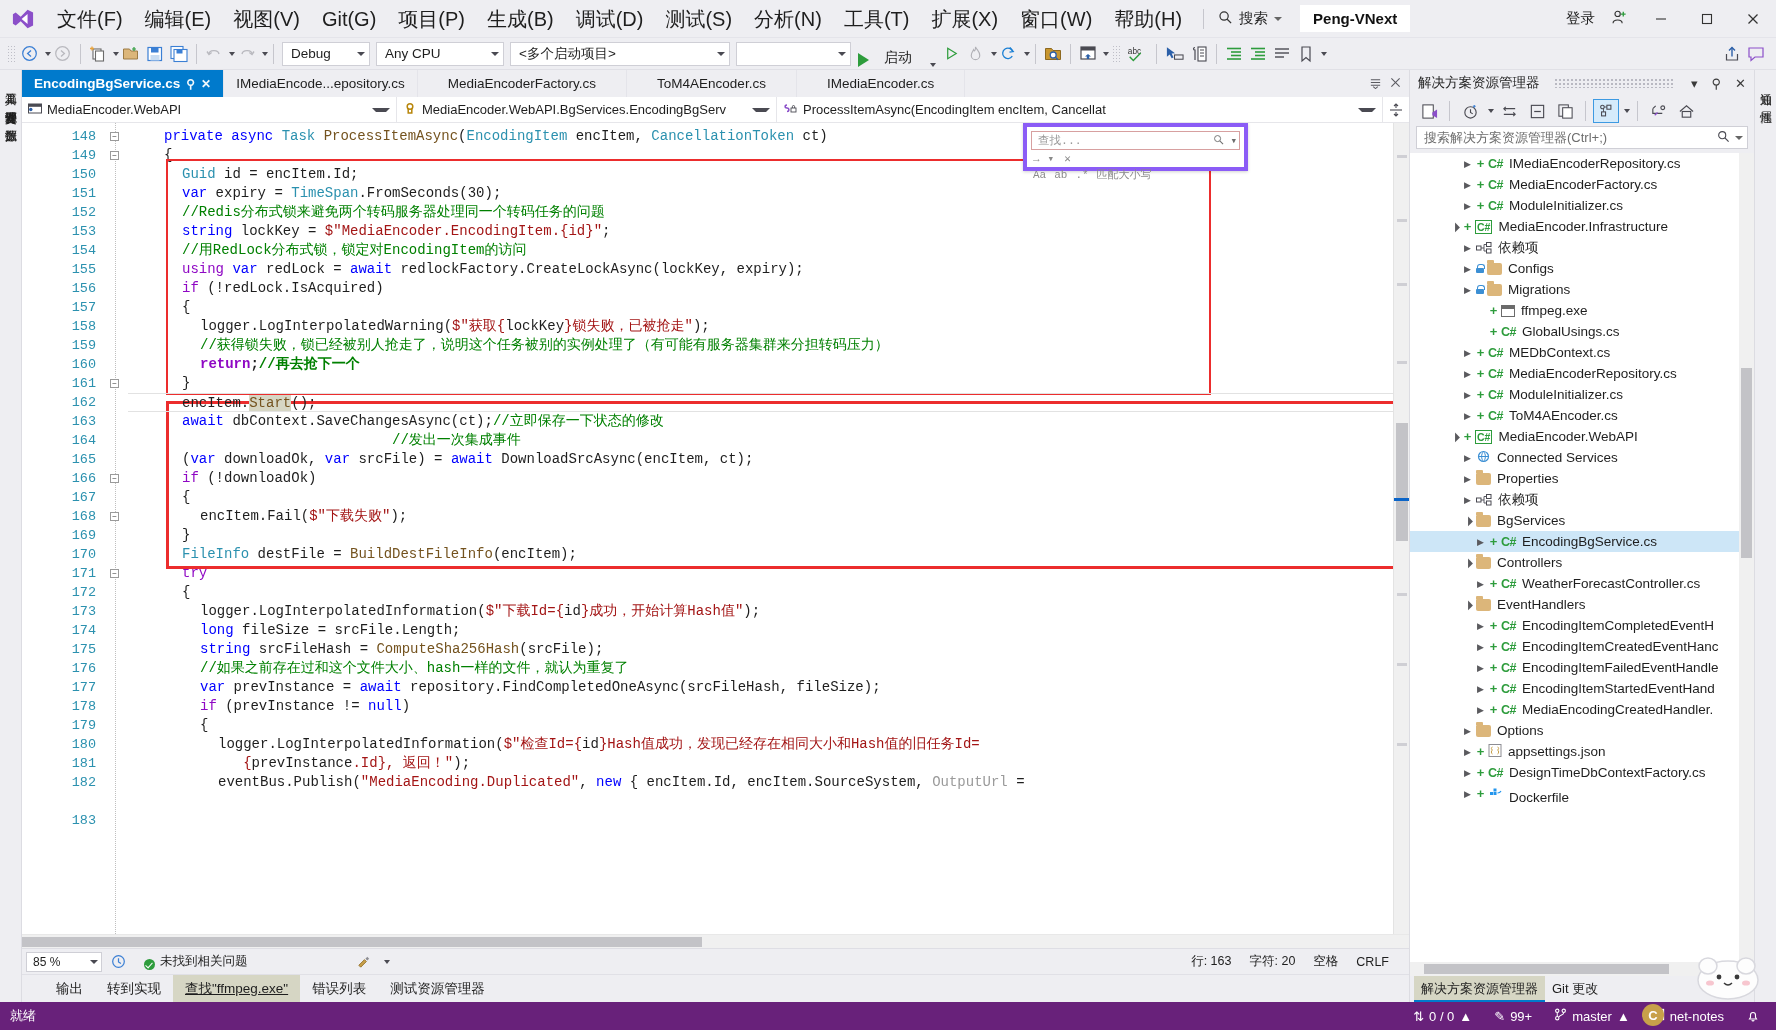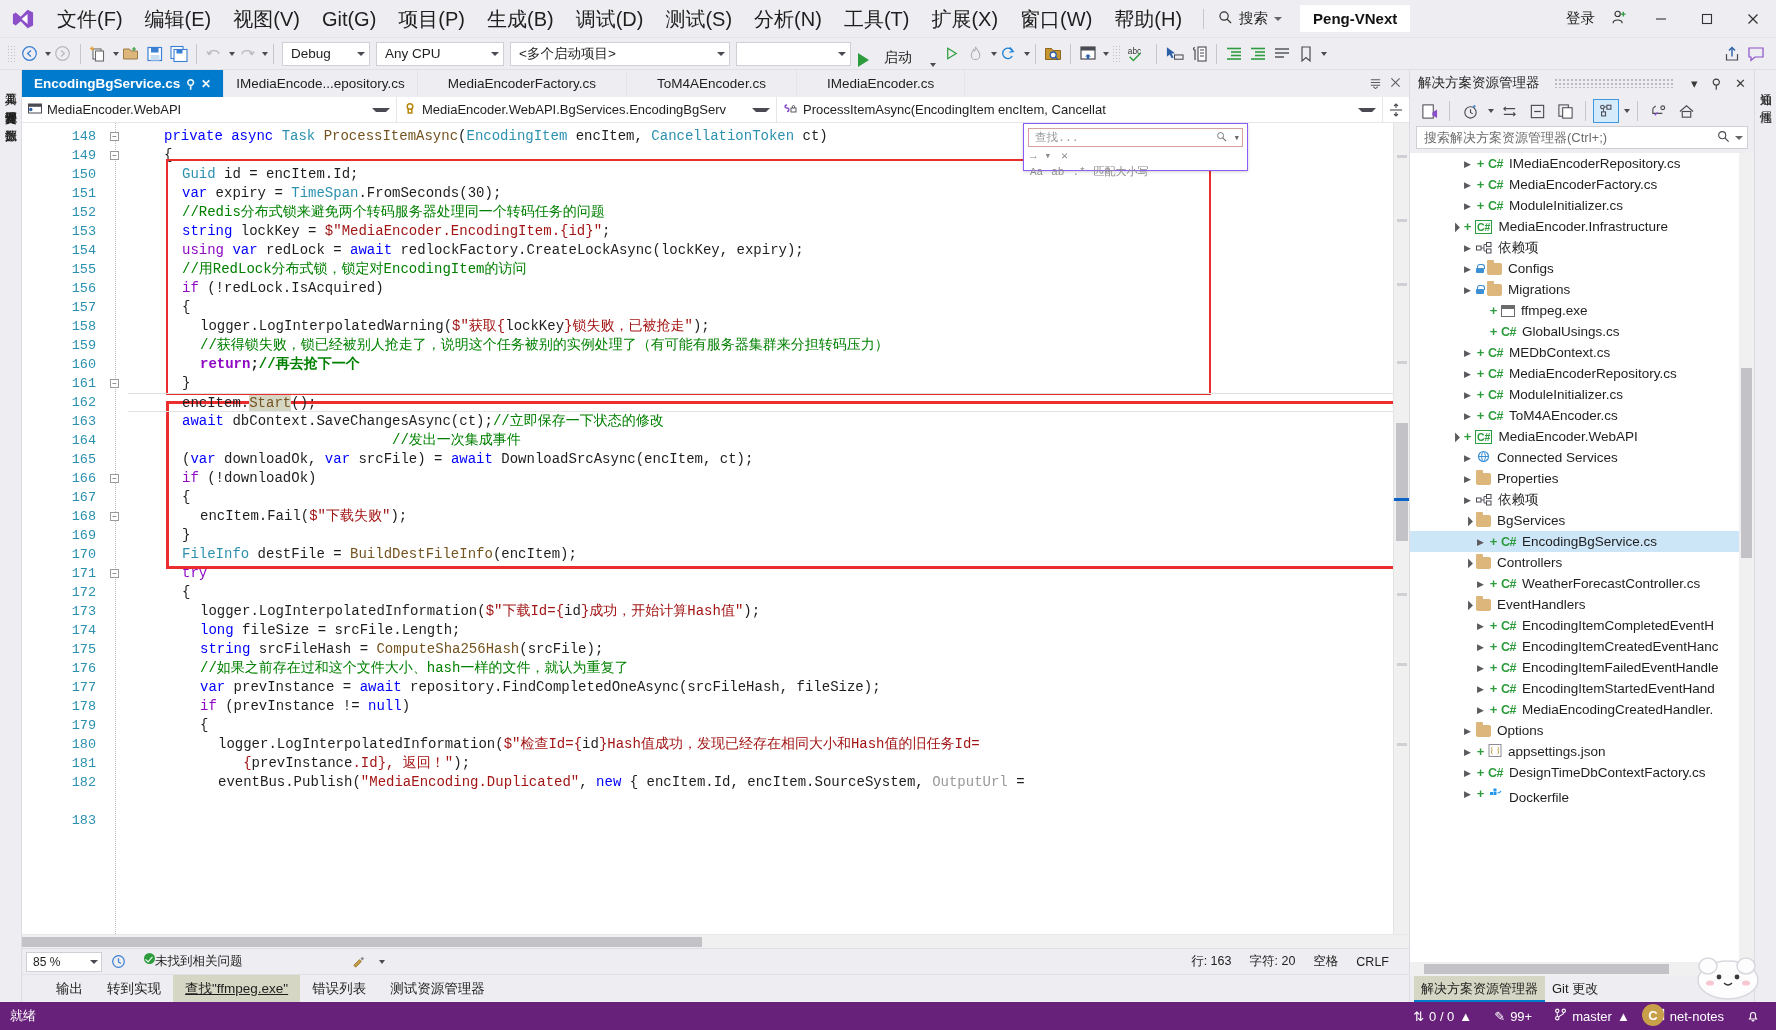--- a/index.html
+++ b/index.html
@@ -127,7 +127,7 @@
   
   .tip-popup {
     position:absolute; left:895px; top:0px; width:225px; height:48px; background:#fff;
-    border:1px solid #8b5cf6; box-shadow:0 1px 3px rgba(0,0,0,.18); z-index:5;
+    border:4px solid #8b5cf6; box-shadow:0 1px 3px rgba(0,0,0,.18); z-index:5;
   }
   .tip-search {
     margin:4px 4px 0 4px; height:19px; border:1px solid #d7a0a0; display:flex; align-items:center;

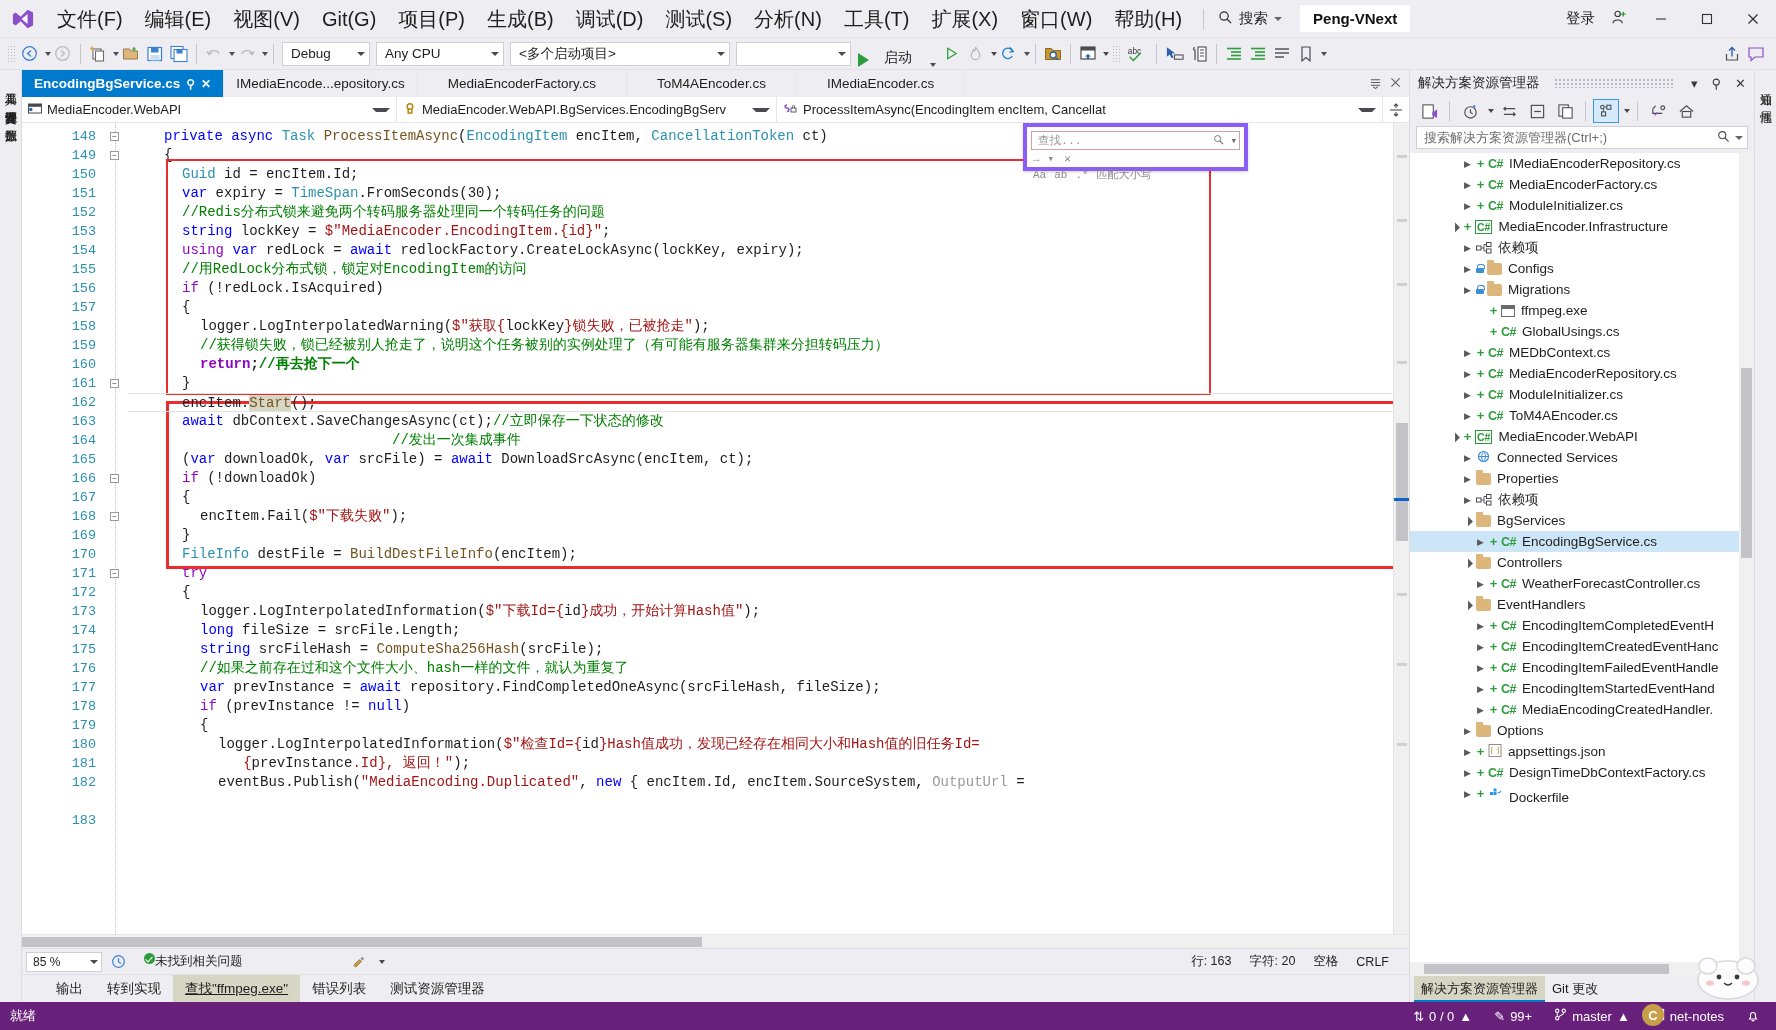--- a/index.html
+++ b/index.html
@@ -688,8 +688,8 @@
             <div class="cline" style="padding-left: 54px;"><span class="k">var </span><span class="p">expiry = </span><span class="t">TimeSpan</span><span class="p">.FromSeconds(</span><span class="p">30</span><span class="p">);</span></div>
             <div class="cline" style="padding-left: 54px;"><span class="c">//Redis分布式锁来避免两个转码服务器处理同一个转码任务的问题</span></div>
             <div class="cline" style="padding-left: 54px;"><span class="k">string </span><span class="p">lockKey = </span><span class="s">$"MediaEncoder.EncodingItem.{id}"</span><span class="p">;</span></div>
+            <div class="cline" style="padding-left: 54px;"><span class="c">//用RedLock分布式锁，锁定对EncodingItem的访问</span></div>
             <div class="cline" style="padding-left: 54px;"><span class="kc">using </span><span class="k">var </span><span class="p">redLock = </span><span class="k">await </span><span class="p">redlockFactory.CreateLockAsync(lockKey, expiry);</span></div>
-            <div class="cline" style="padding-left: 54px;"><span class="c">//用RedLock分布式锁，锁定对EncodingItem的访问</span></div>
             <div class="cline" style="padding-left: 54px;"><span class="kc">if </span><span class="p">(!redLock.IsAcquired)</span></div>
             <div class="cline" style="padding-left: 54px;"><span class="p">{</span></div>
             <div class="cline" style="padding-left: 72px;"><span class="p">logger.LogInterpolatedWarning(</span><span class="s">$"获取{</span><span class="p">lockKey</span><span class="s">}锁失败，已被抢走"</span><span class="p">);</span></div>

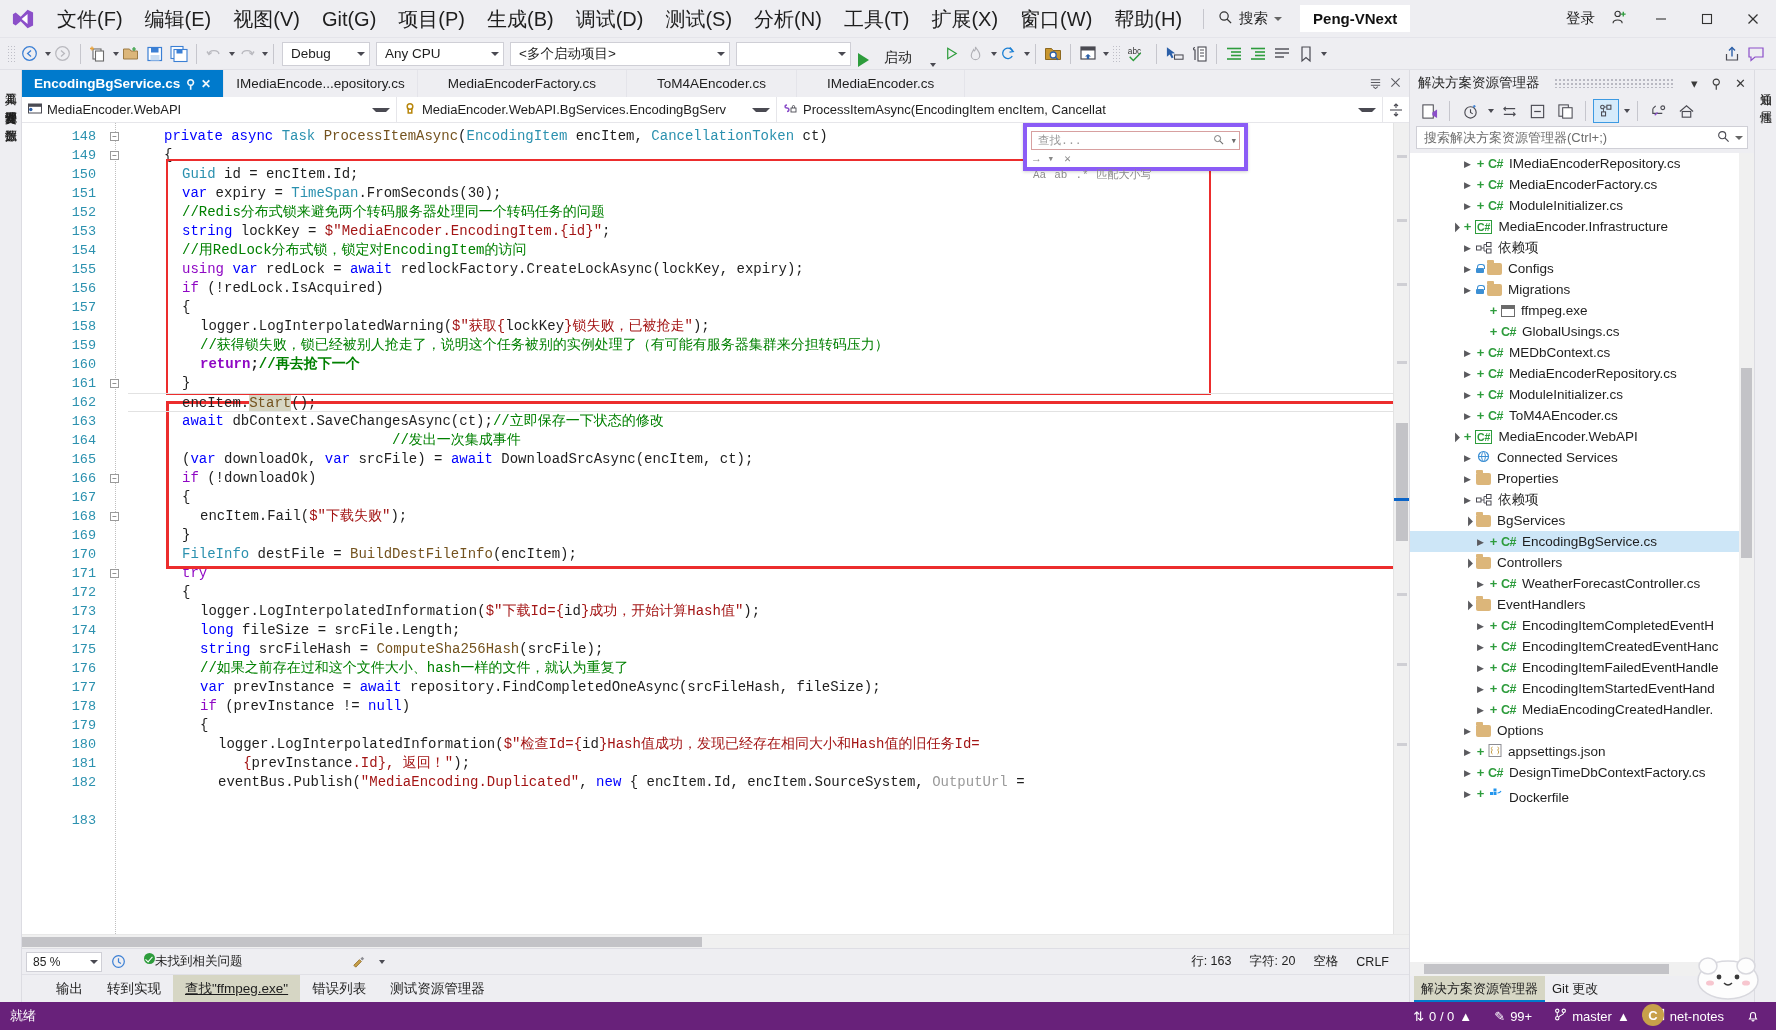--- a/index.html
+++ b/index.html
@@ -153,7 +153,7 @@
   }
   .zoom-combo { width:76px; height:20px; background:#fff; border:1px solid #cfcfd6; display:flex;align-items:center; padding:0 3px 0 6px; font-size:12px;}
   .zoom-combo .arw { margin-left:auto; width:0;height:0;border-left:4px solid transparent;border-right:4px solid transparent;border-top:4px solid #4a4a52;}
-  .es-item { padding:0 9px; display:flex; align-items:flex-start; white-space:nowrap;}
+  .es-item { padding:0 9px; display:flex; align-items:flex-end; gap:5px; white-space:nowrap;}
   .ok-dot { width:11px;height:11px;border-radius:50%;background:#2d9c3c; position:relative; flex:none;}
   .ok-dot::after{content:"";position:absolute;left:3px;top:2px;width:3px;height:6px;border:solid #fff;border-width:0 1.5px 1.5px 0;transform:rotate(42deg);}
 

